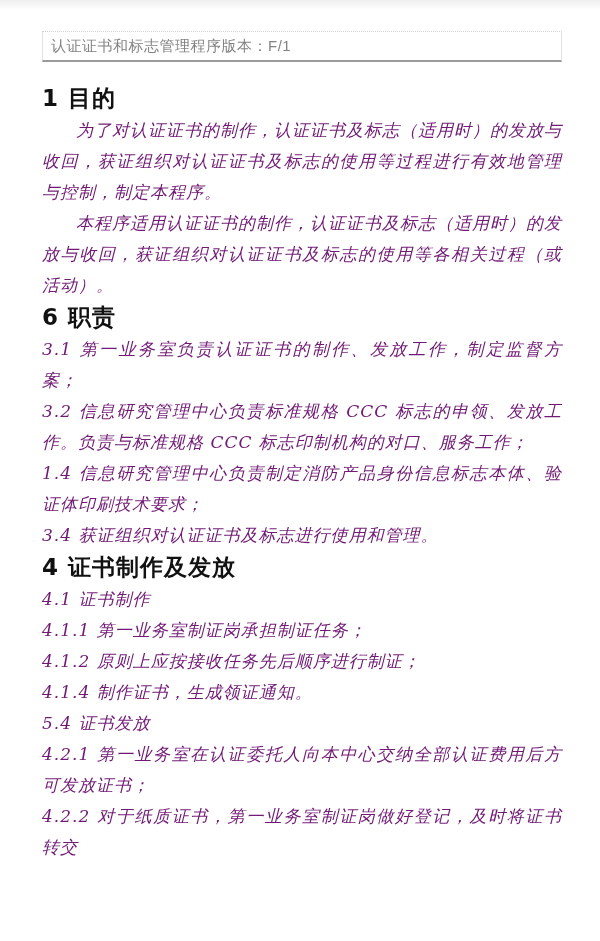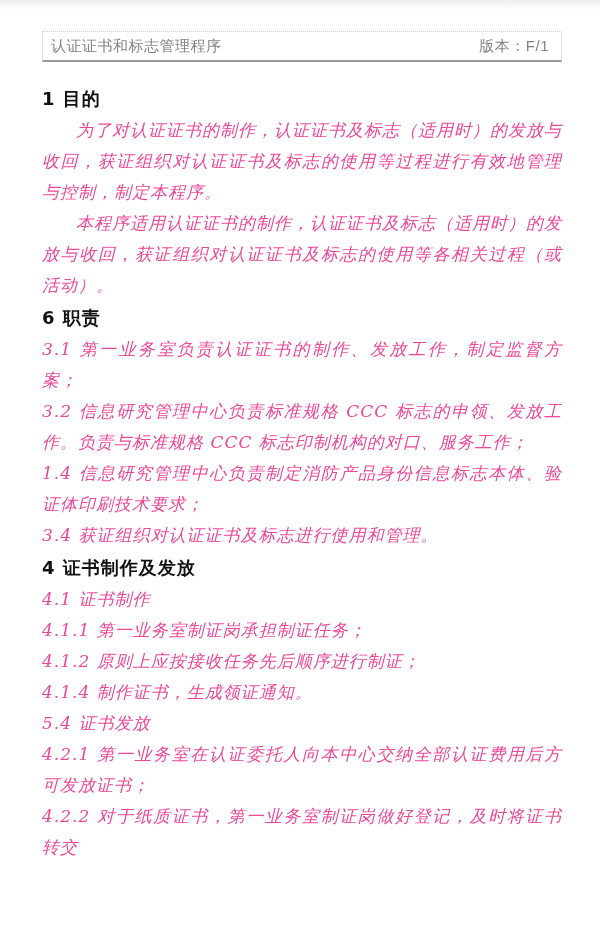--- a/index.html
+++ b/index.html
@@ -28,7 +28,6 @@
     width: 520px;
     height: 31px;
     display: flex;
-    justify-content: space-between;
     align-items: center;
     padding: 0 12px 0 8px;
     border-top: 1px dotted #cfcfcf;

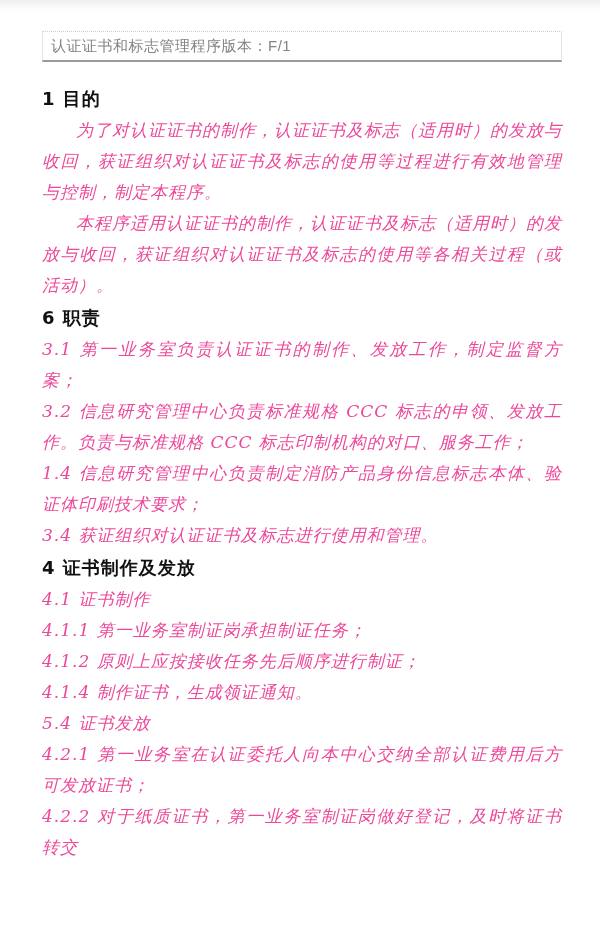--- a/index.html
+++ b/index.html
@@ -50,7 +50,7 @@
   .section-heading {
     font-family: "DejaVu Sans", "Liberation Sans", sans-serif;
     font-weight: bold;
-    font-size: 18px;
+    font-size: 23px;
     line-height: 31px;
     letter-spacing: 1px;
     color: #111111;

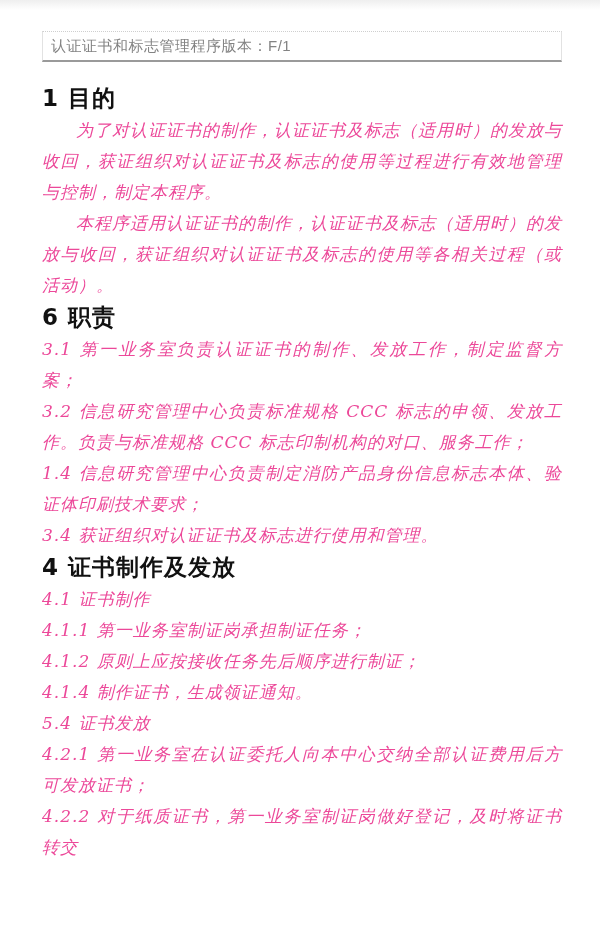--- a/index.html
+++ b/index.html
@@ -64,7 +64,7 @@
     line-height: 31px;
     text-align: justify;
     margin: 0;
-    color: #ec4899;
+    color: #701a75;
   }
   .clause.indent {
     text-indent: 2em;

